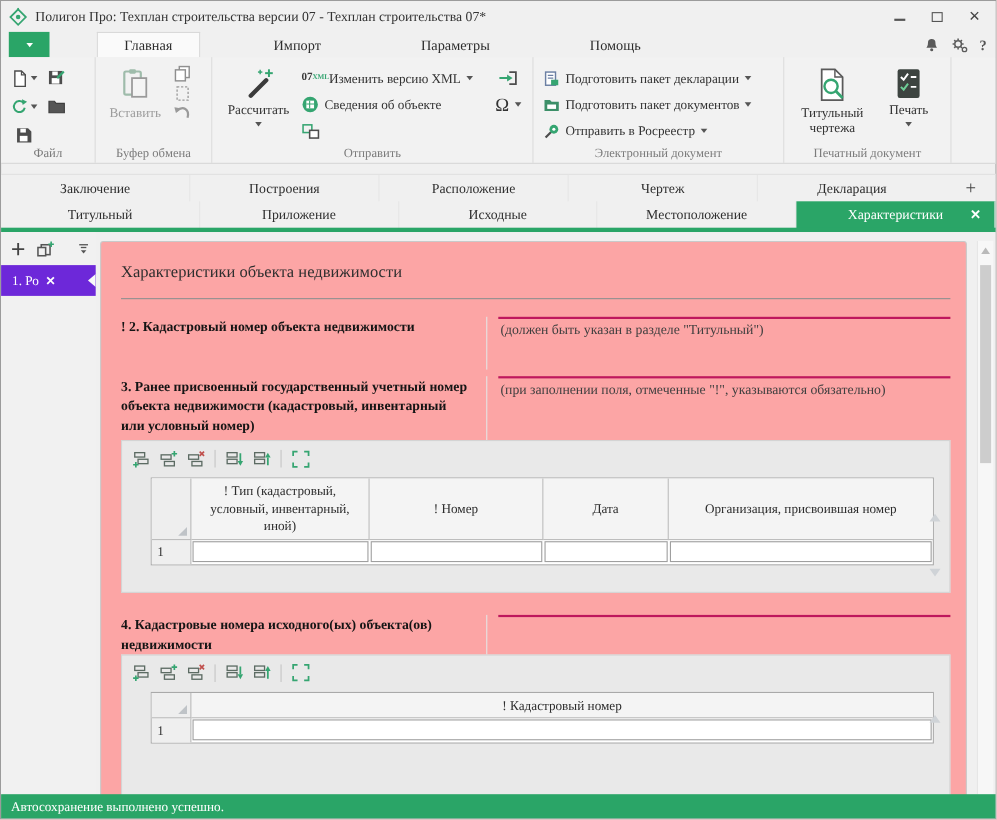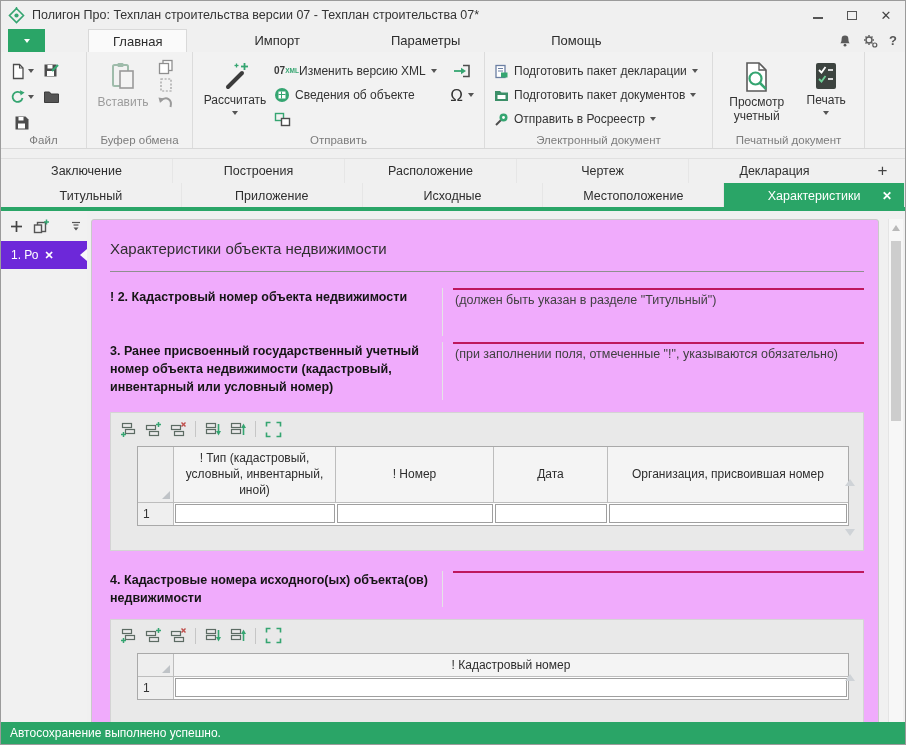--- a/index.html
+++ b/index.html
@@ -5,7 +5,7 @@
   * { box-sizing: border-box; margin:0; padding:0; }
   html,body { width:906px; height:745px; }
   body { font-family:"Liberation Sans", sans-serif; position:relative; background:#f0f0f0; overflow:hidden; }
-  .window { position:absolute; inset:0; border:1px solid #9b9b9b; background:#f0f0f0; }
+  .window { position:absolute; inset:0; border:1px solid #9b9b9b; background:#f0f0f0;font-family:Liberation Serif, serif; }
 
   
   .titlebar { position:absolute; top:0; left:0; right:0; height:28px; display:flex; align-items:center; padding-left:7px; background:#f0f0f0; }

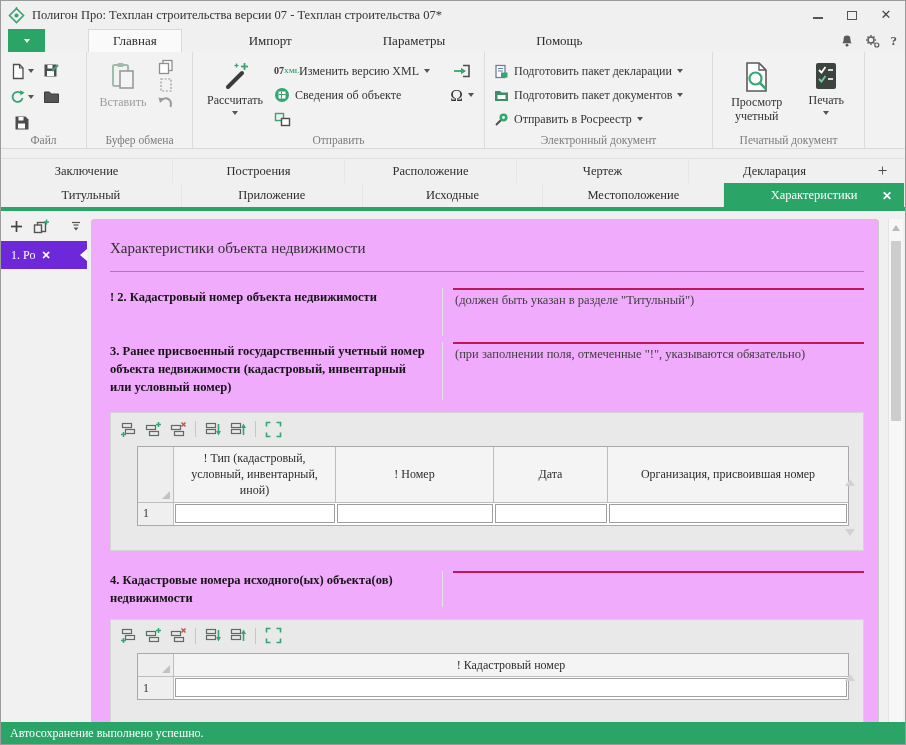--- a/index.html
+++ b/index.html
@@ -345,7 +345,7 @@
             <circle cx="13.5" cy="17.5" r="6" fill="none" stroke="#35a571" stroke-width="2.2"></circle>
             <line x1="18" y1="22" x2="24" y2="28" stroke="#35a571" stroke-width="2.6"></line>
           </svg>
-          <span style="width:66px;">Просмотр учетный</span>
+          <span style="width:66px;">Титульный чертежа</span>
         </div>
         <div class="bigbtn" style="width:64px;">
           <svg width="26" height="30" viewBox="0 0 26 30">

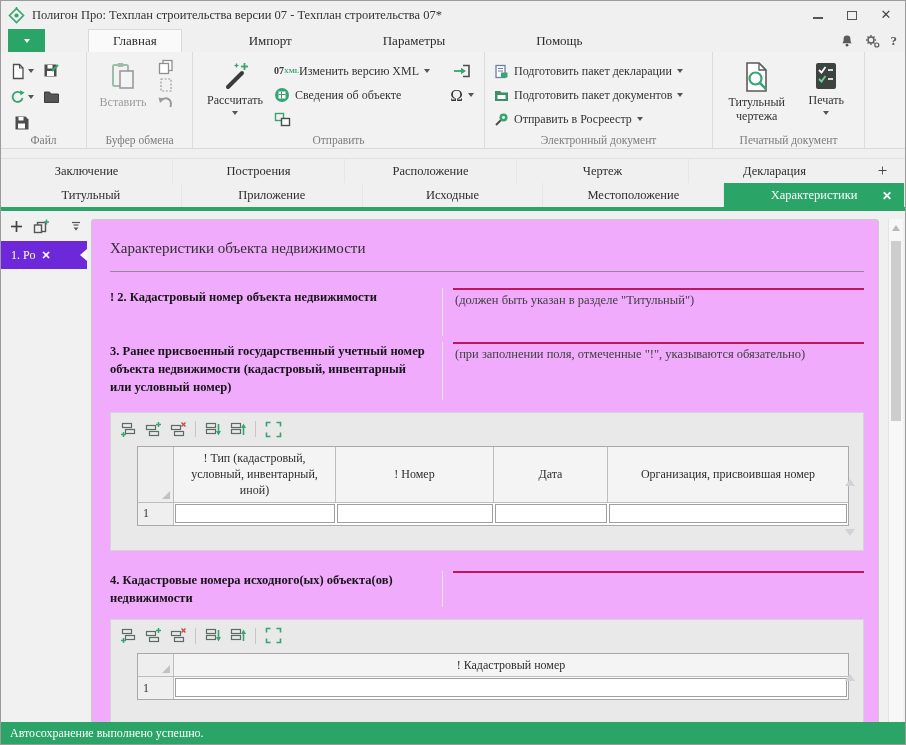--- a/index.html
+++ b/index.html
@@ -63,7 +63,7 @@
   .sbitem .sbclose { margin-left:6px; font-weight:bold; font-size:11px; }
   .sbpointer { position:absolute; right:0; top:50%; transform:translateY(-50%); width:0; height:0; border-top:6px solid transparent; border-bottom:6px solid transparent; border-right:7px solid #f9f9f9; }
 
-  .card { position:absolute; left:90px; right:26px; top:8px; bottom:-4px; background:#f0abfc; border:1px solid #c9c9c9; border-radius:3px; padding:0 14px 0 18px; overflow:hidden; }
+  .card { position:absolute; left:90px; right:26px; top:8px; bottom:-4px; background:#fca5a5; border:1px solid #c9c9c9; border-radius:3px; padding:0 14px 0 18px; overflow:hidden; }
   .cardtitle { padding-top:20px; font-size:15px; color:#2f2f2f; }
   .titleline { border:none; border-top:1px solid #8f8f8f; margin-top:14px; }
   .fieldrow { display:flex; margin-top:16px; }

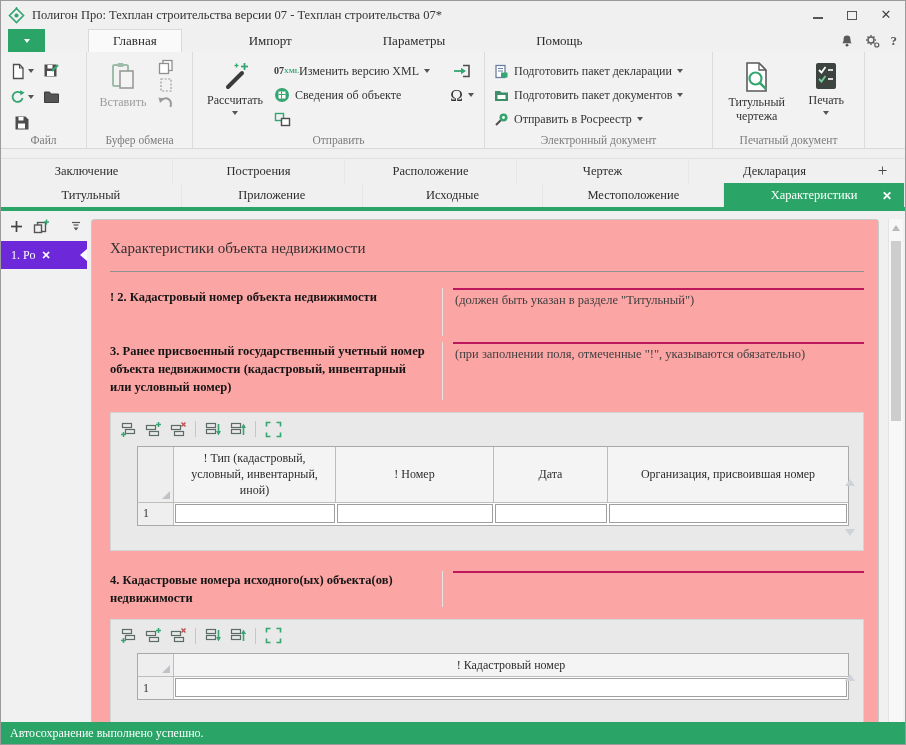--- a/index.html
+++ b/index.html
@@ -72,7 +72,7 @@
   .inputline { border-top:2px solid #be185d; padding:3px 2px 0 2px; color:#3f3f3f; font-size:12.5px; }
   .h55 { min-height:48px; } .h60 { min-height:58px; } .h30 { min-height:30px; }
 
-  .panel { background:#e9e9e9; border:1px solid #d4d4d4; margin-top:12px; padding:5px 8px 10px 6px; position:relative; }
+  .panel { background:#e9e9e9; border:1px solid #d4d4d4; padding:5px 8px 10px 6px; position:relative; }
   .ptoolbar { display:flex; align-items:center; height:22px; gap:3px; }
   .psep { width:1px; height:16px; background:#c6c6c6; margin:0 3px; }
   .tbtn { width:22px; height:20px; display:flex; align-items:center; justify-content:center; }

